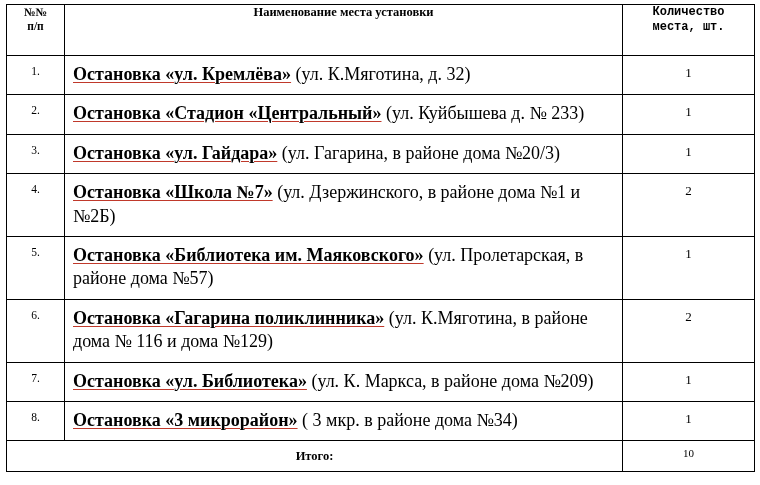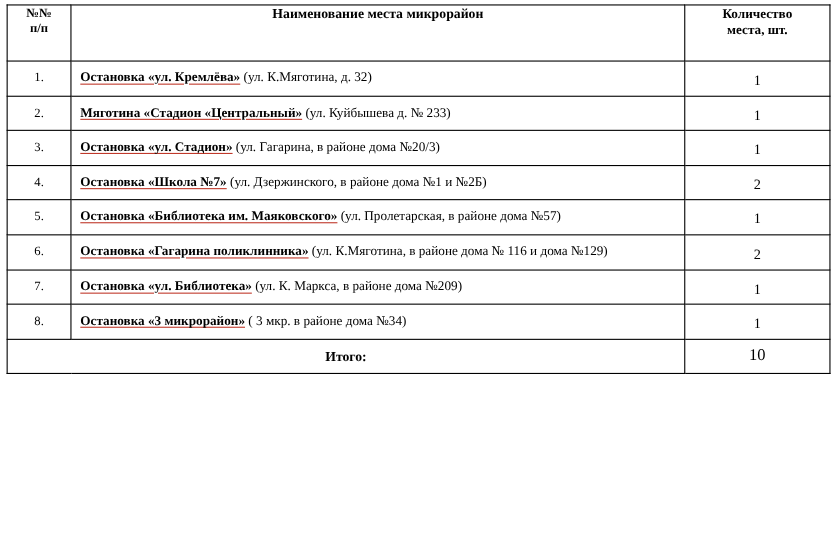--- a/index.html
+++ b/index.html
@@ -115,7 +115,7 @@
           <span class="hdr-line">№№</span>
           <span class="hdr-line">п/п</span>
         </th>
-        <th class="h-name">Наименование места микрорайон</th>
+        <th class="h-name">Наименование места установки</th>
         <th class="h-qty">
           <span class="hdr-line">Количество</span>
           <span class="hdr-line">места, шт.</span>

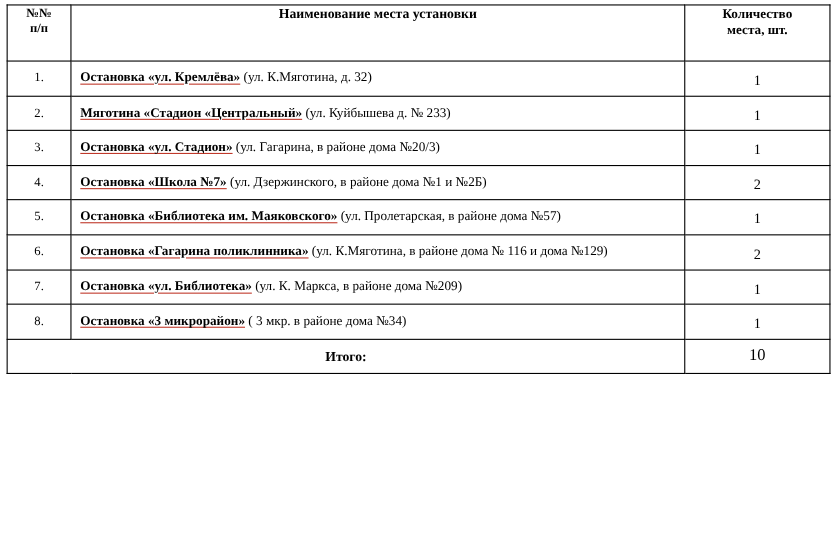--- a/index.html
+++ b/index.html
@@ -55,6 +55,7 @@
   }
   thead th.h-qty {
     font-size: 12px;
+    font-family: Liberation Mono, monospace;
   }
   .hdr-line { display: block; }
 

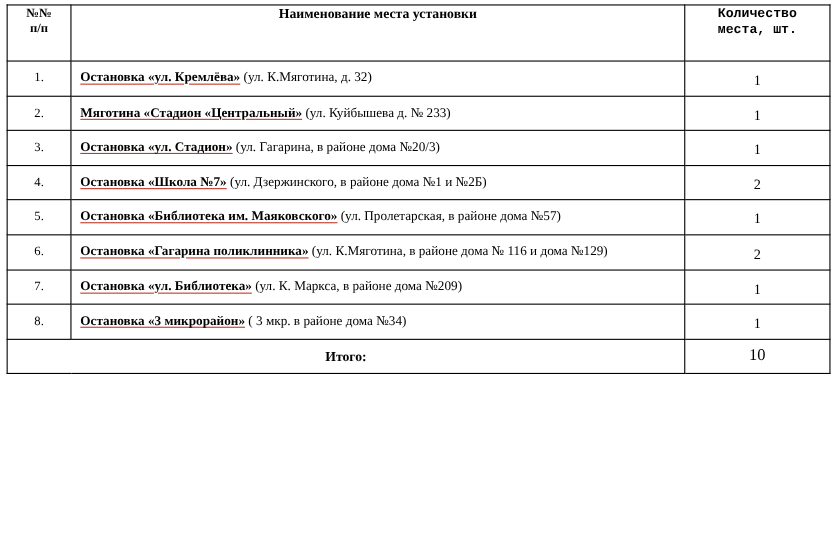--- a/index.html
+++ b/index.html
@@ -66,7 +66,7 @@
     padding-top: 9px;
   }
   tbody td.td-name {
-    font-size: 12px;
+    font-size: 18px;
     line-height: 1.3;
     padding: 7px 6px 8px 8px;
   }

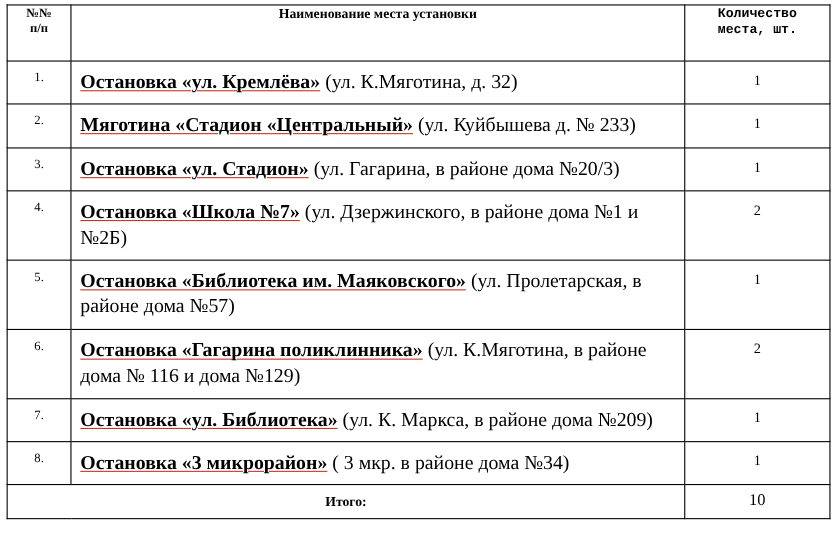--- a/index.html
+++ b/index.html
@@ -131,7 +131,7 @@
       </tr>
       <tr>
         <td class="td-num">2.</td>
-        <td class="td-name"><span class="stop-name">Мяготина «Стадион «Центральный»</span><span class="stop-addr"> (ул. Куйбышева д. № 233)</span></td>
+        <td class="td-name"><span class="stop-name">Остановка «Стадион «Центральный»</span><span class="stop-addr"> (ул. Куйбышева д. № 233)</span></td>
         <td class="td-qty">1</td>
       </tr>
       <tr>

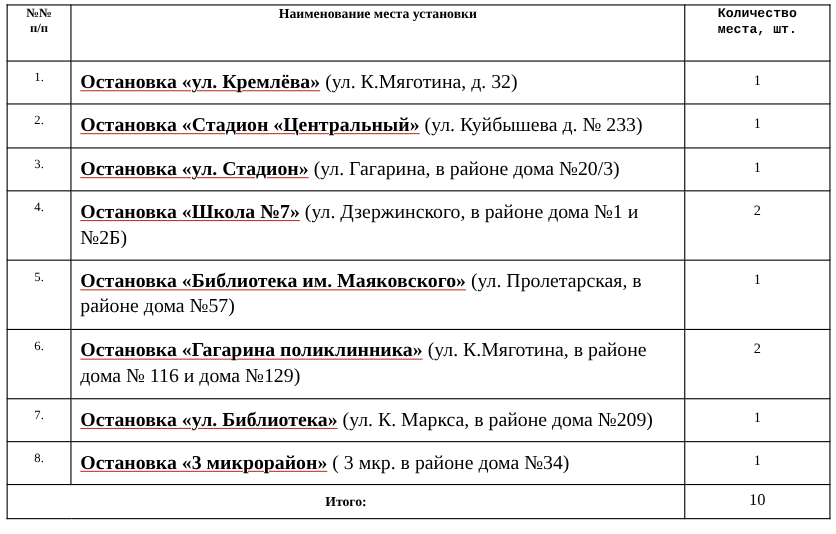--- a/index.html
+++ b/index.html
@@ -136,7 +136,7 @@
       </tr>
       <tr>
         <td class="td-num">3.</td>
-        <td class="td-name"><span class="stop-name">Остановка «ул. Стадион»</span><span class="stop-addr"> (ул. Гагарина, в районе дома №20/3)</span></td>
+        <td class="td-name"><span class="stop-name">Остановка «ул. Гайдара»</span><span class="stop-addr"> (ул. Гагарина, в районе дома №20/3)</span></td>
         <td class="td-qty">1</td>
       </tr>
       <tr class="tall">

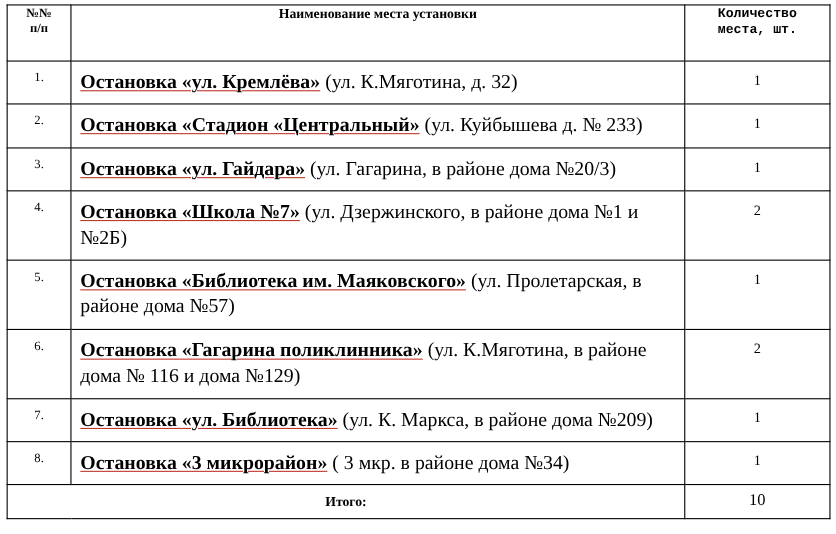--- a/index.html
+++ b/index.html
@@ -95,7 +95,7 @@
   }
   tfoot td.tf-total {
     text-align: center;
-    font-size: 15px;
+    font-size: 11px;
     padding: 6px 4px 7px 4px;
     margin-top: 24px;
   }

